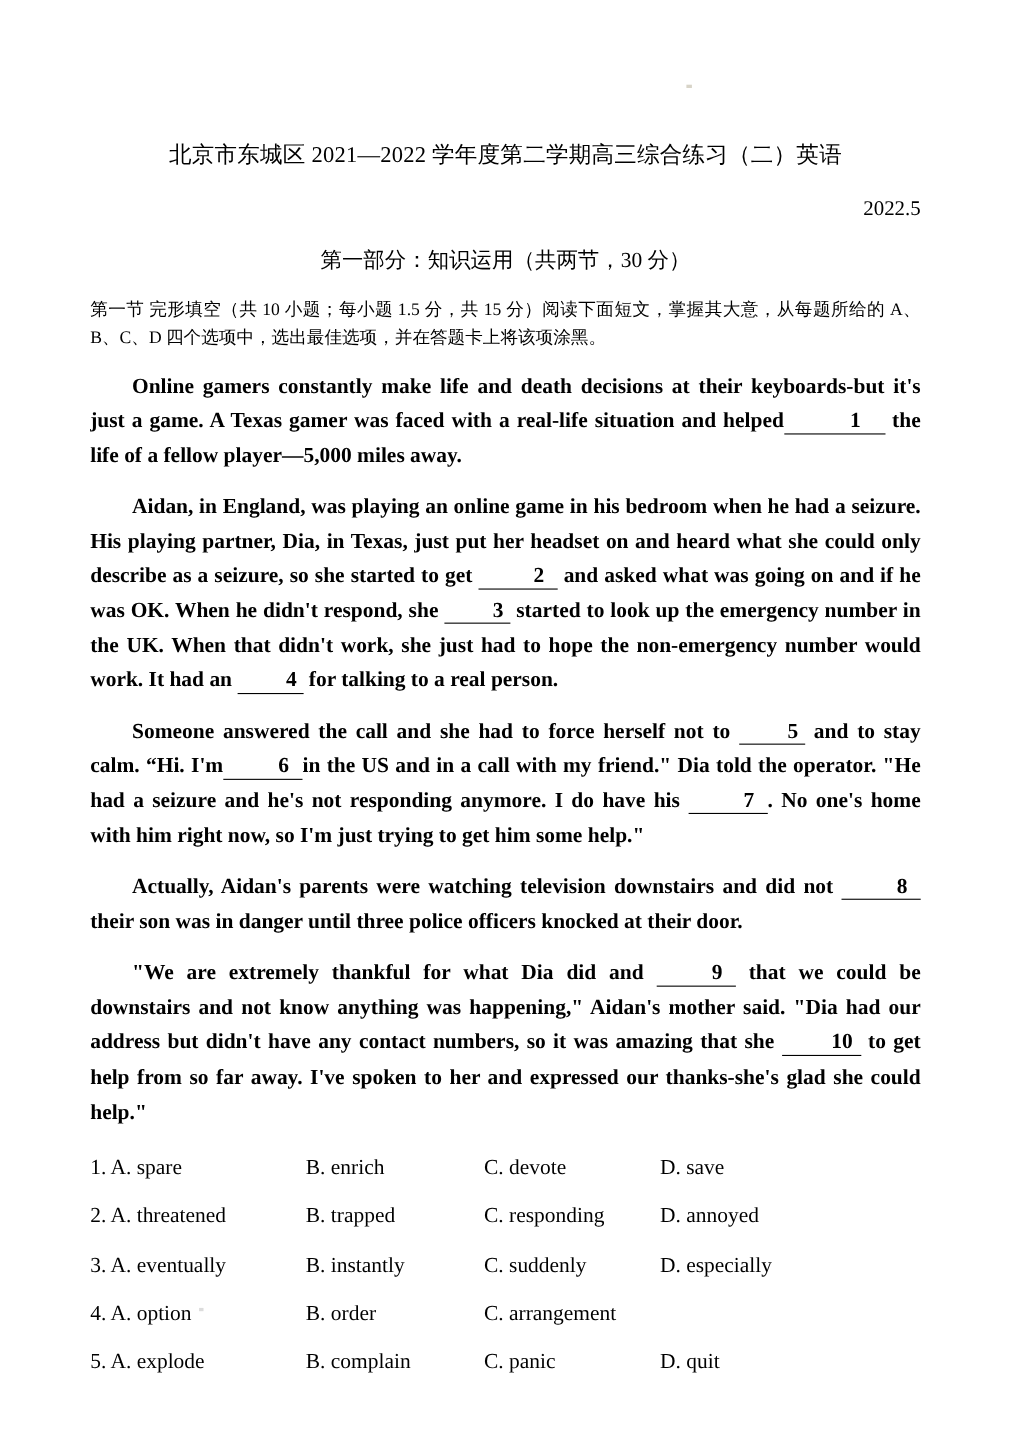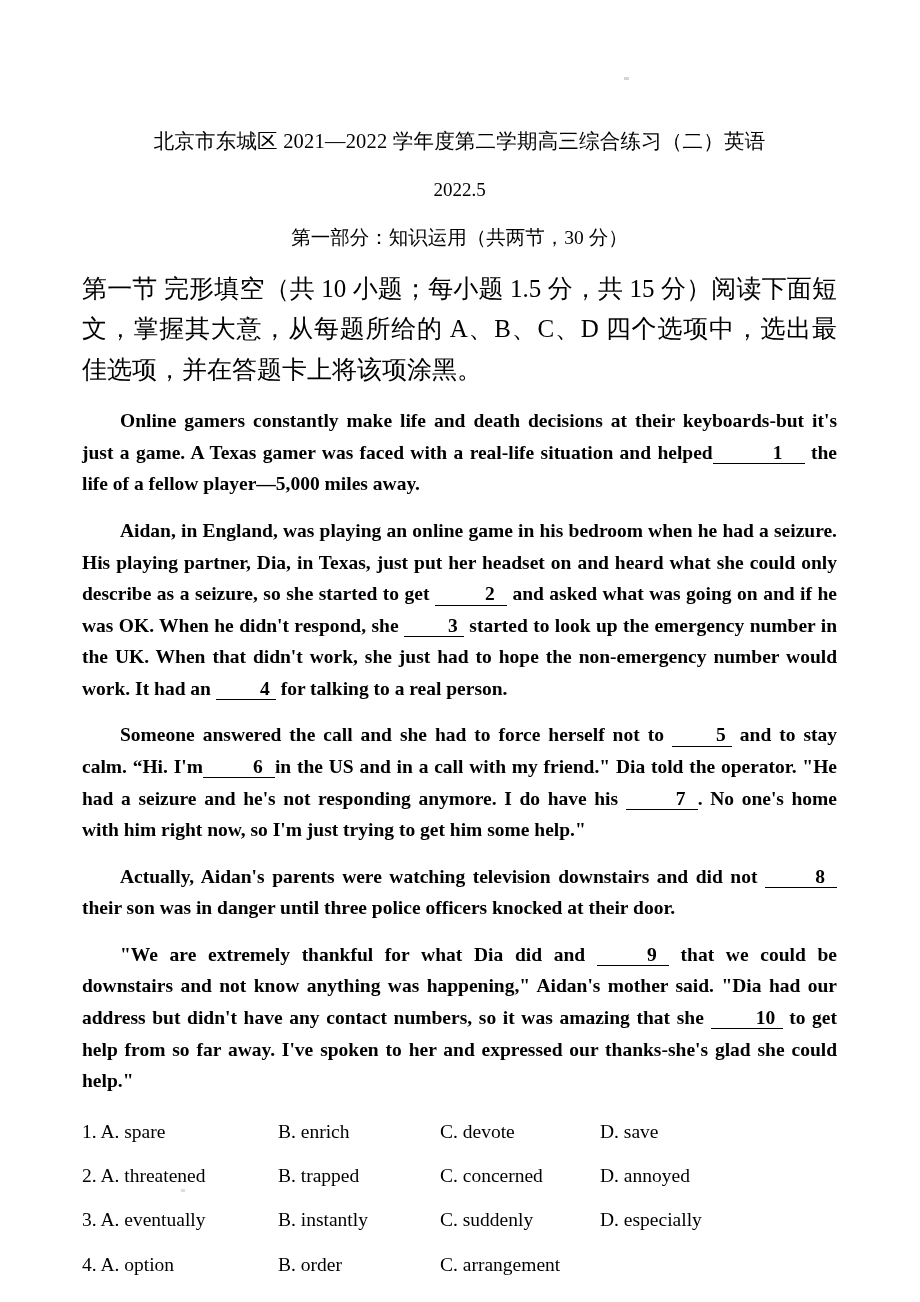--- a/index.html
+++ b/index.html
@@ -60,7 +60,7 @@
   }
   .doc-date {
     margin-top: 22px;
-    text-align: center;
+    text-align: right;
     font-size: 19px;
     line-height: 1.3;
   }

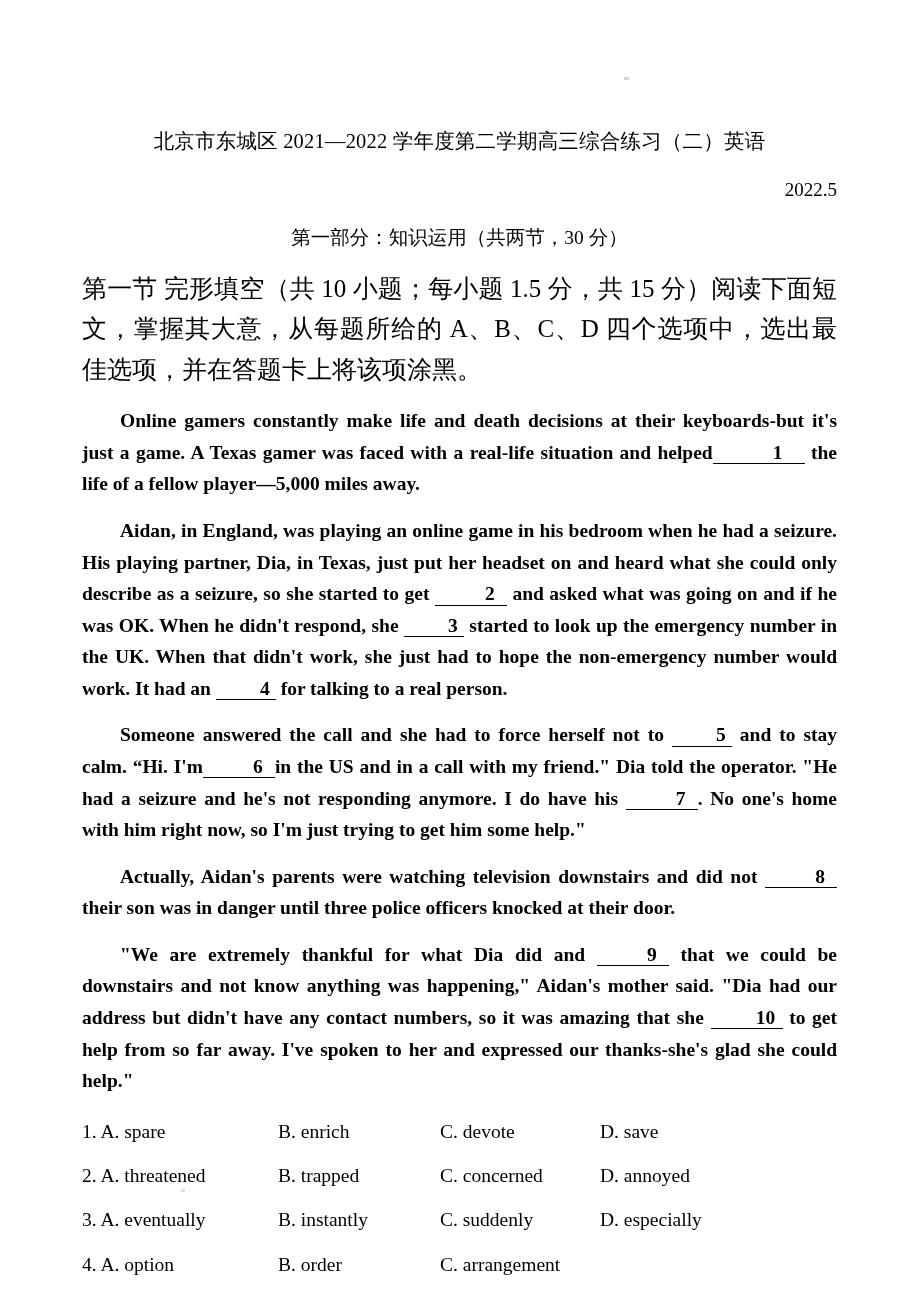--- a/index.html
+++ b/index.html
@@ -73,7 +73,7 @@
 
   .section-instruction {
     margin-top: 18px;
-    font-size: 25px;
+    font-size: 16px;
     line-height: 1.62;
     text-align: justify;
     text-justify: inter-word;

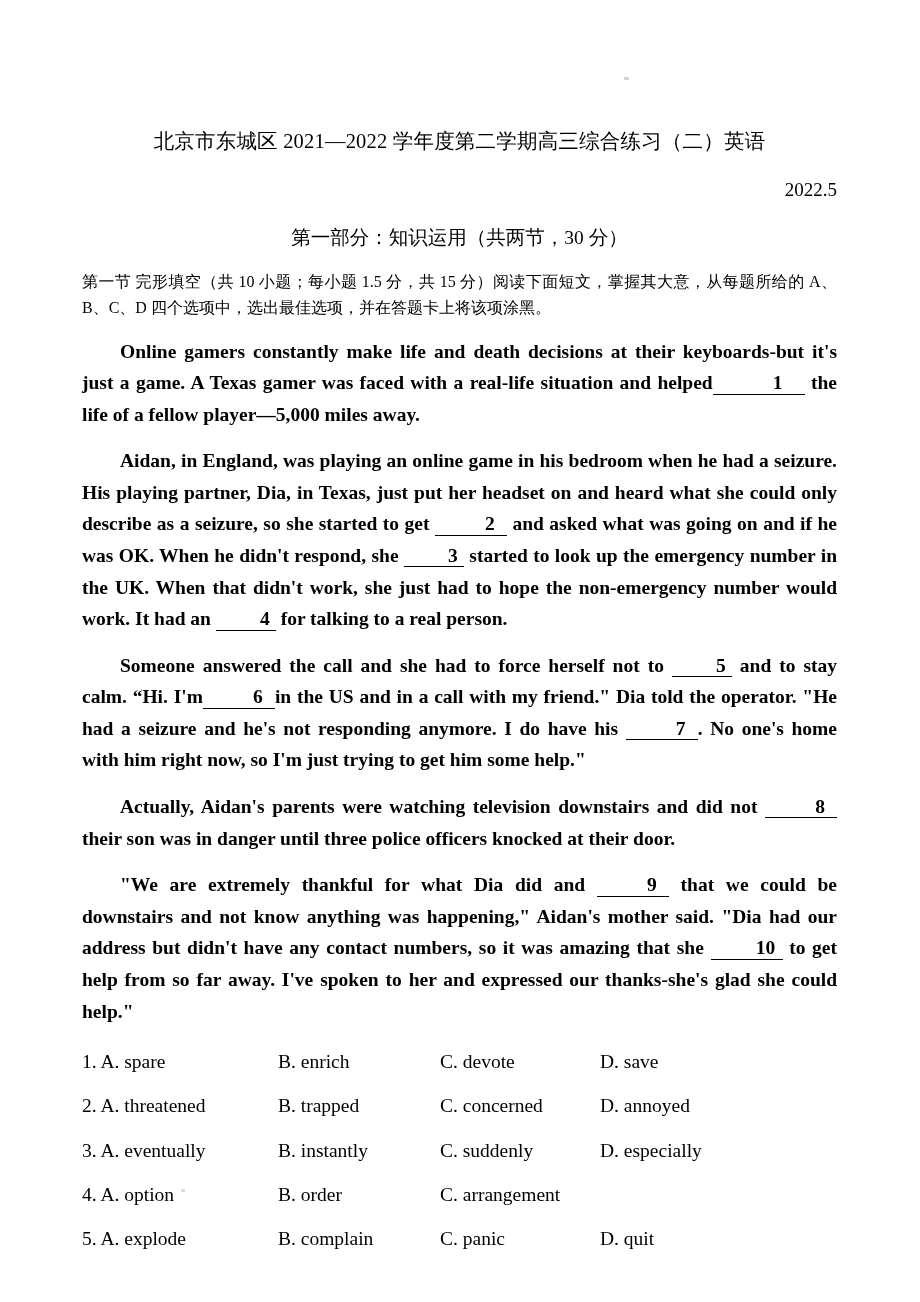--- a/index.html
+++ b/index.html
@@ -155,7 +155,7 @@
       <div class="option-row">
         <div class="opt-a">2. A. threatened</div>
         <div class="opt-b">B. trapped</div>
-        <div class="opt-c">C. concerned</div>
+        <div class="opt-c">C. responding</div>
         <div class="opt-d">D. annoyed</div>
       </div>
 

